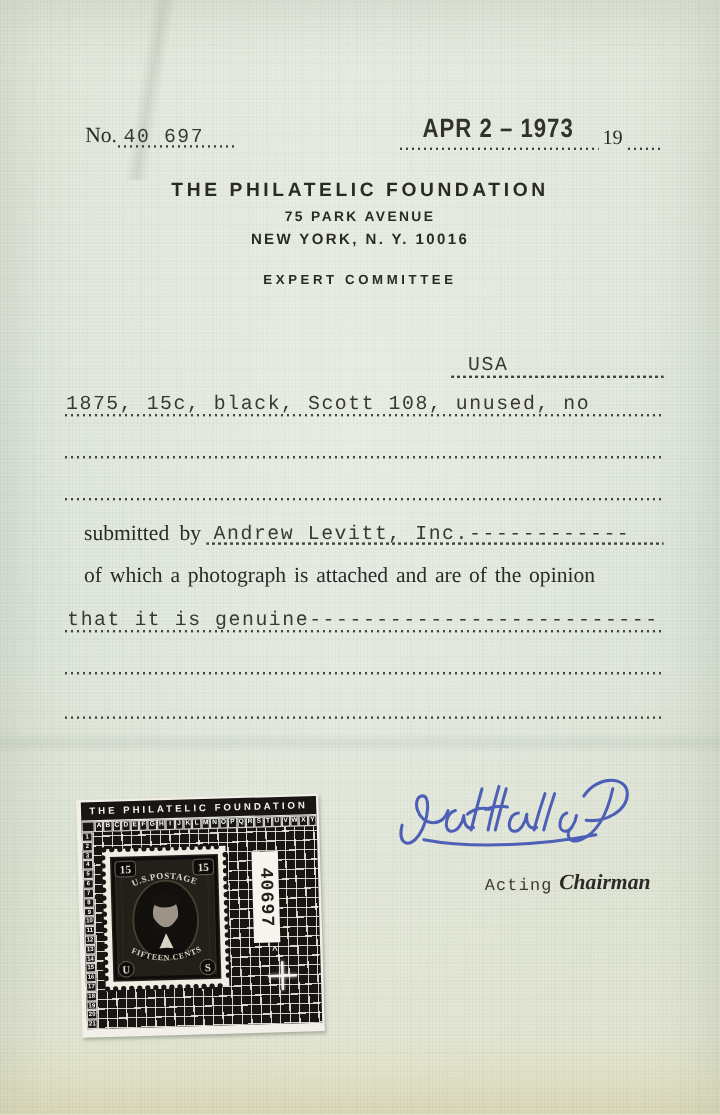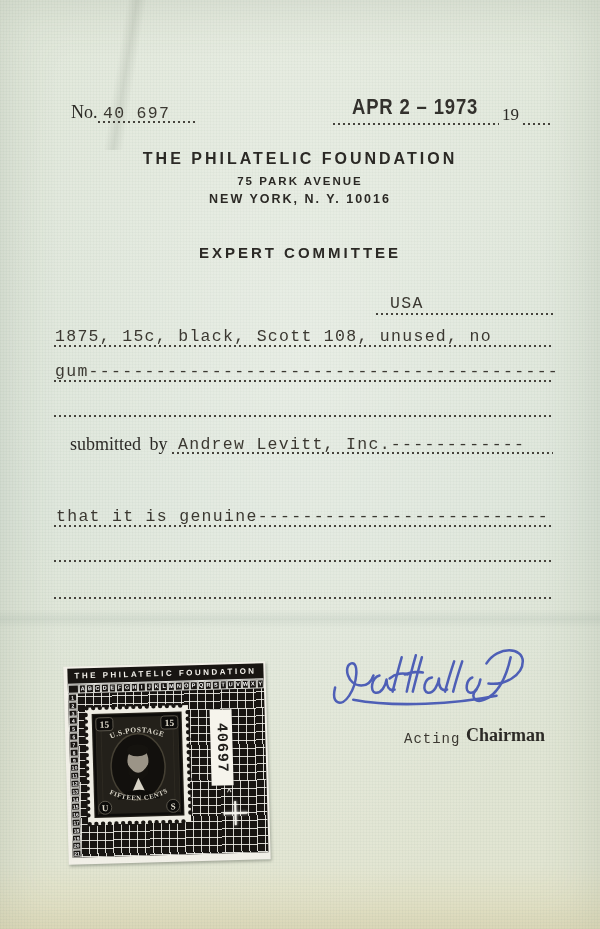--- a/index.html
+++ b/index.html
@@ -84,7 +84,7 @@
   <div class="sans-head" style="top:175px; font-size:11.5px; letter-spacing:2px;">75 PARK AVENUE</div>
   <div class="sans-head" style="top:192px; font-size:12.5px; letter-spacing:2px;">NEW YORK, N. Y. 10016</div>
 
-  <div class="sans-head" style="top:244px; font-size:15px; letter-spacing:3px;">EXPERT COMMITTEE</div>
+  <div class="sans-head" style="top:228px; font-size:11px; letter-spacing:3px;">EXPERT COMMITTEE</div>
 
   <div class="dots" style="left:376px; top:313px; width:177px;"></div>
   <div class="abs typed" style="left:390px; top:294px;">USA</div>

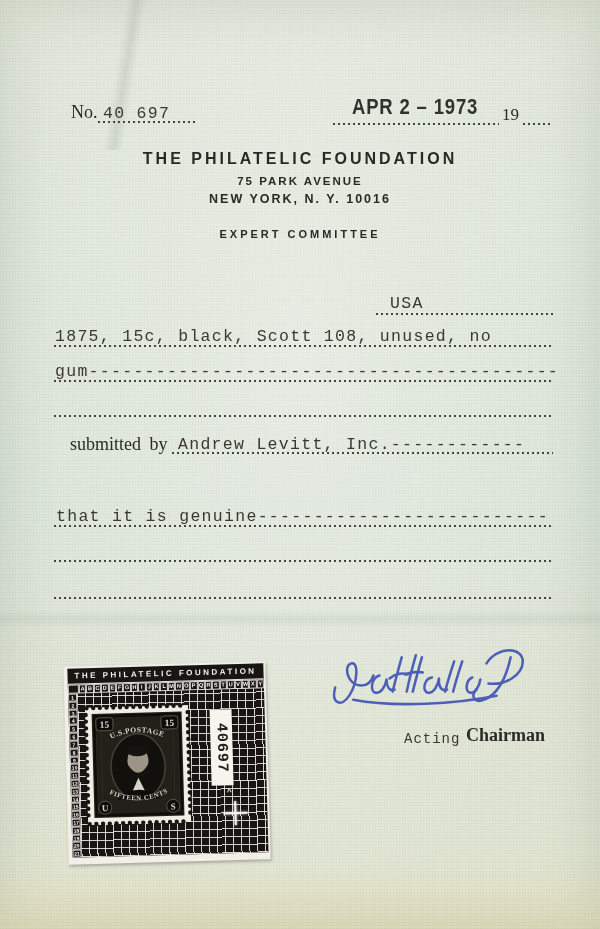--- a/index.html
+++ b/index.html
@@ -92,7 +92,6 @@
   <div class="abs typed" style="left:55px; top:327px;">1875, 15c, black, Scott 108, unused, no</div>
   <div class="dots" style="left:54px; top:345px; width:500px;"></div>
 
-  <div class="abs typed" style="left:55px; top:362px; max-width:500px; overflow:hidden;">gum------------------------------------------</div>
   <div class="dots" style="left:54px; top:380px; width:500px;"></div>
 
   <div class="dots" style="left:54px; top:415px; width:500px;"></div>

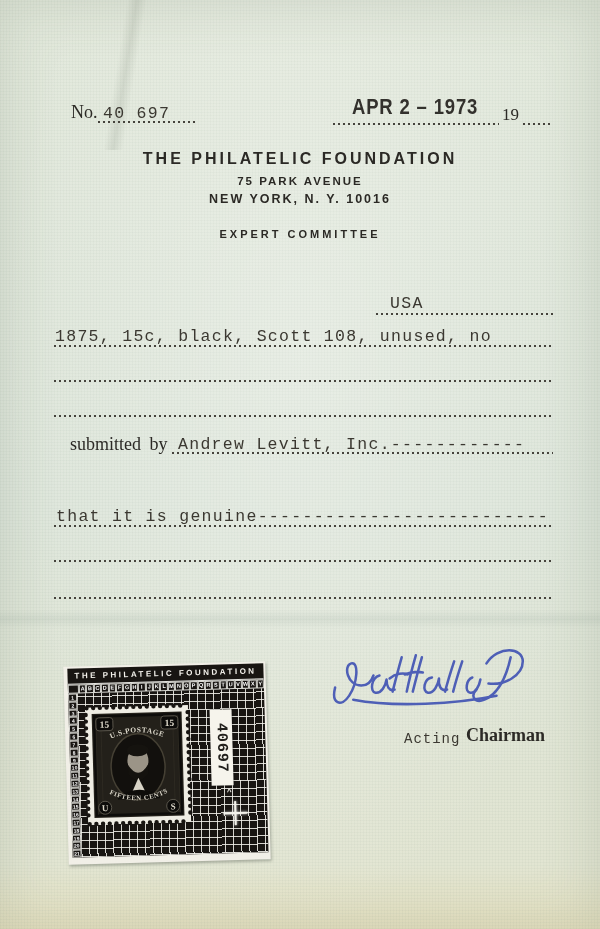--- a/index.html
+++ b/index.html
@@ -100,6 +100,7 @@
   <div class="dots" style="left:172px; top:452px; width:381px;"></div>
   <div class="abs typed" style="left:178px; top:435px; max-width:376px; overflow:hidden;">Andrew Levitt, Inc.------------</div>
 
+  <div class="abs serif" style="left:70px; top:469px; word-spacing:2px;">of which a photograph is attached and are of the opinion</div>
 
   <div class="abs typed" style="left:56px; top:507px; max-width:500px; overflow:hidden;">that it is genuine--------------------------</div>
   <div class="dots" style="left:54px; top:525px; width:500px;"></div>

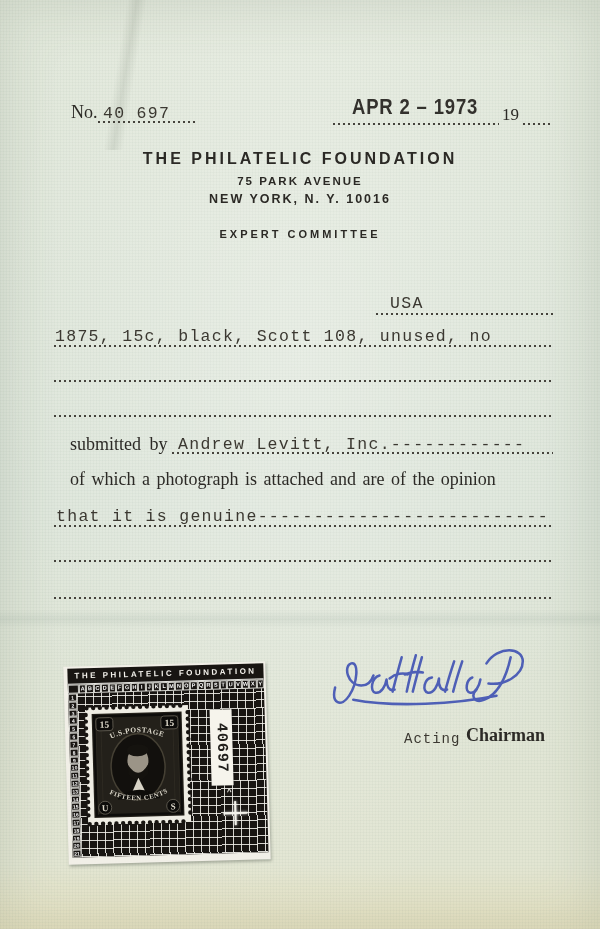--- a/index.html
+++ b/index.html
@@ -62,7 +62,7 @@
   .acting{position:absolute; left:404px; top:731px; font-family:"Liberation Mono","DejaVu Sans Mono",monospace;
     font-size:14px; color:#3b3831; letter-spacing:1px;}
   .chairman{position:absolute; left:466px; top:725px; font-family:"Liberation Serif","DejaVu Serif",serif;
-    font-weight:bold; font-size:18px; color:#2c2a26;}
+    font-style:italic; font-weight:bold; font-size:18px; color:#2c2a26;}
 </style>
 </head>
 <body>

